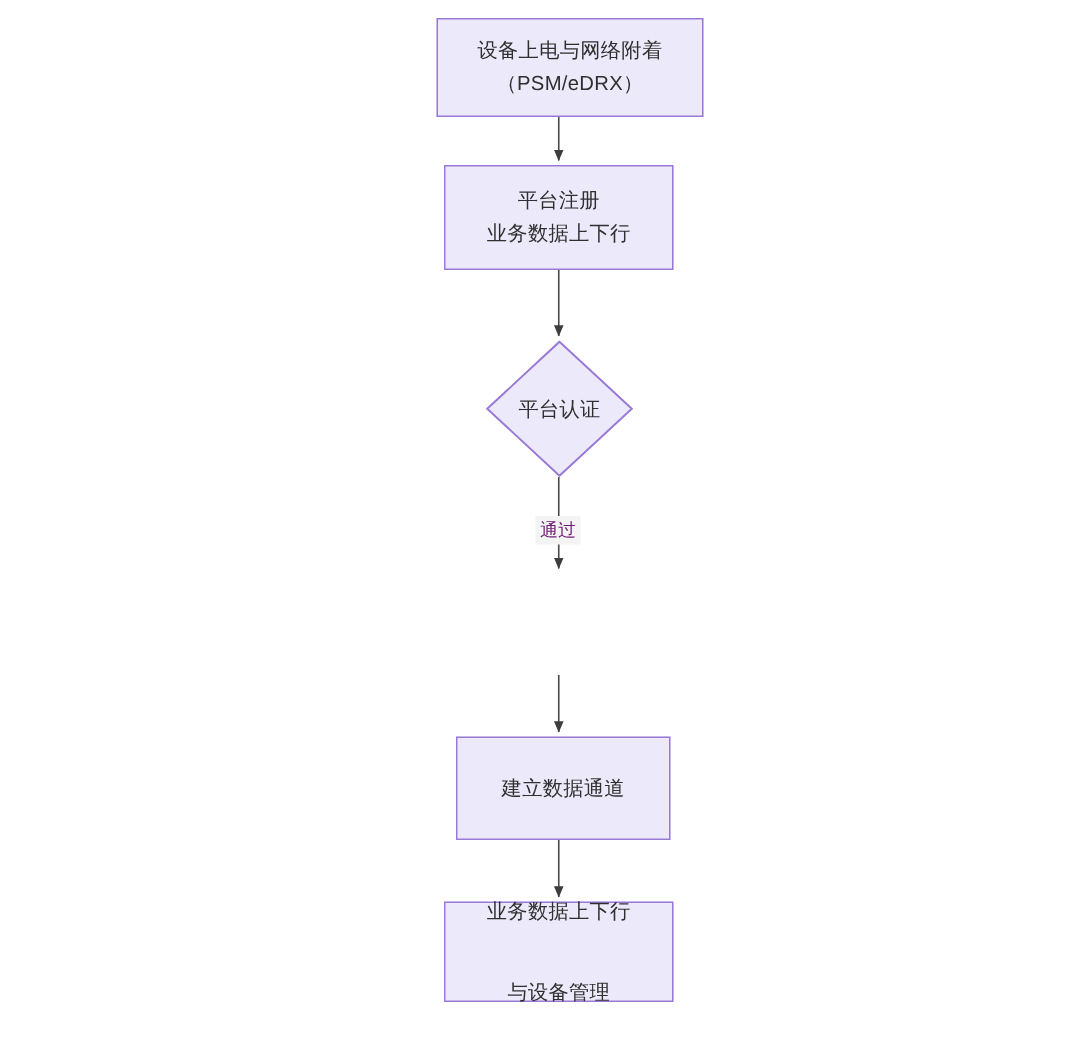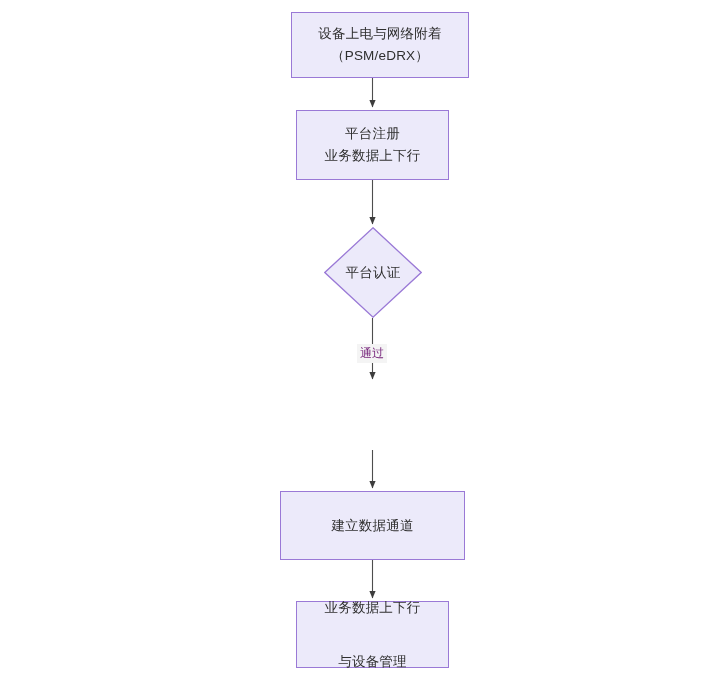--- a/index.html
+++ b/index.html
@@ -127,7 +127,7 @@
   <div class="edge-label" style="left:372px; top:344px;">通过</div>
 
 
-  <div class="node-box" style="left:280px; top:491px; width:185px; height:69px;align-items:center;">
+  <div class="node-box" style="left:304px; top:491px; width:143px; height:69px;align-items:center;">
     <div class="node-line">建立数据通道</div>
   </div>
 

